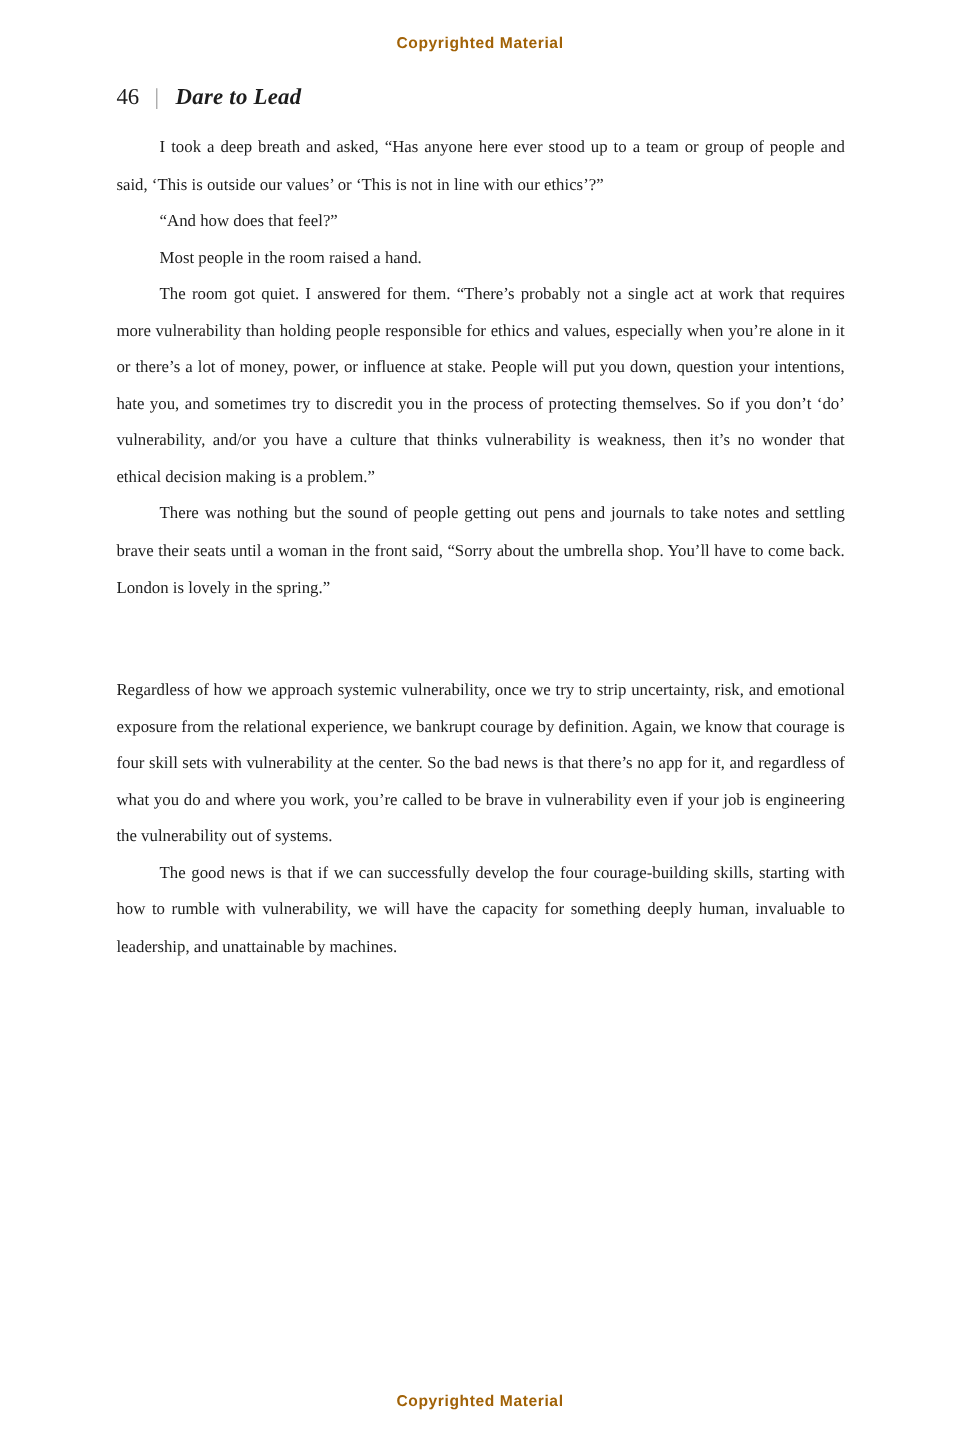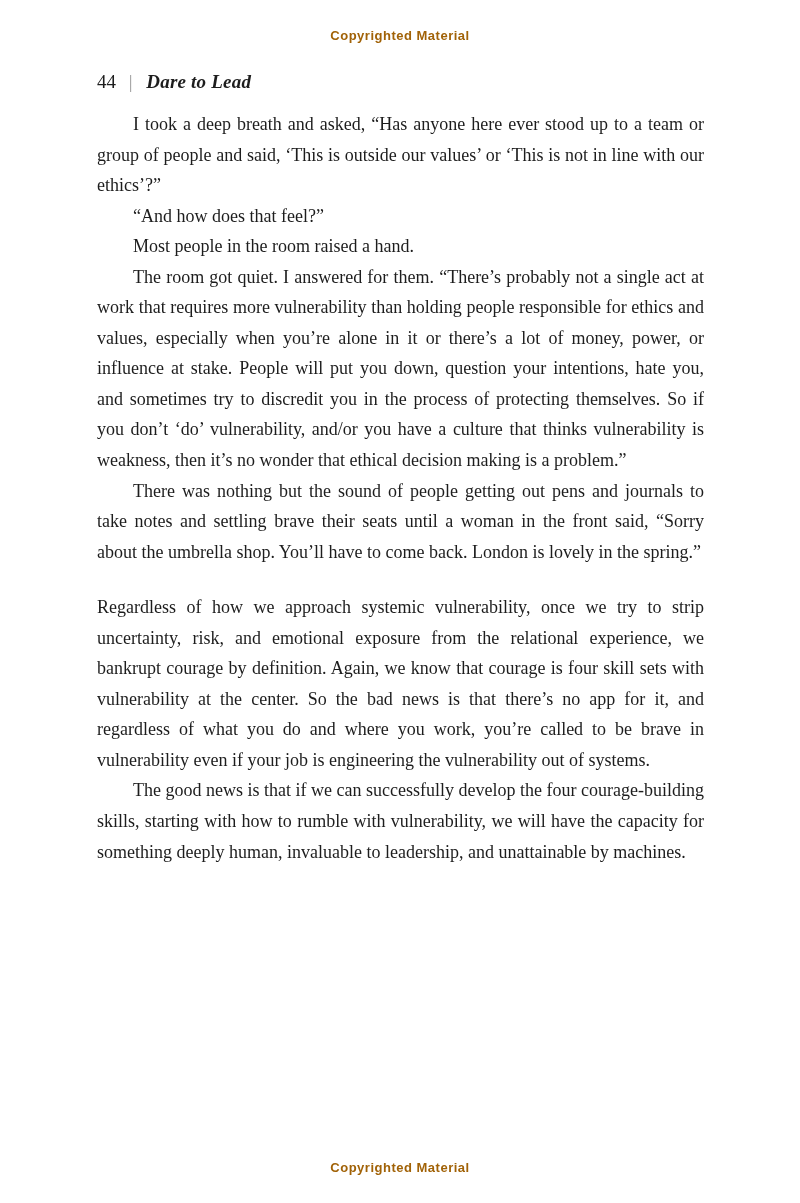--- a/index.html
+++ b/index.html
@@ -82,7 +82,7 @@
   <div class="copyright top">Copyrighted Material</div>
 
   <header class="running-head">
-    <span class="pagenum">44</span>
+    <span class="pagenum">46</span>
     <span class="sep">|</span>
     <span class="title">Dare to Lead</span>
   </header>

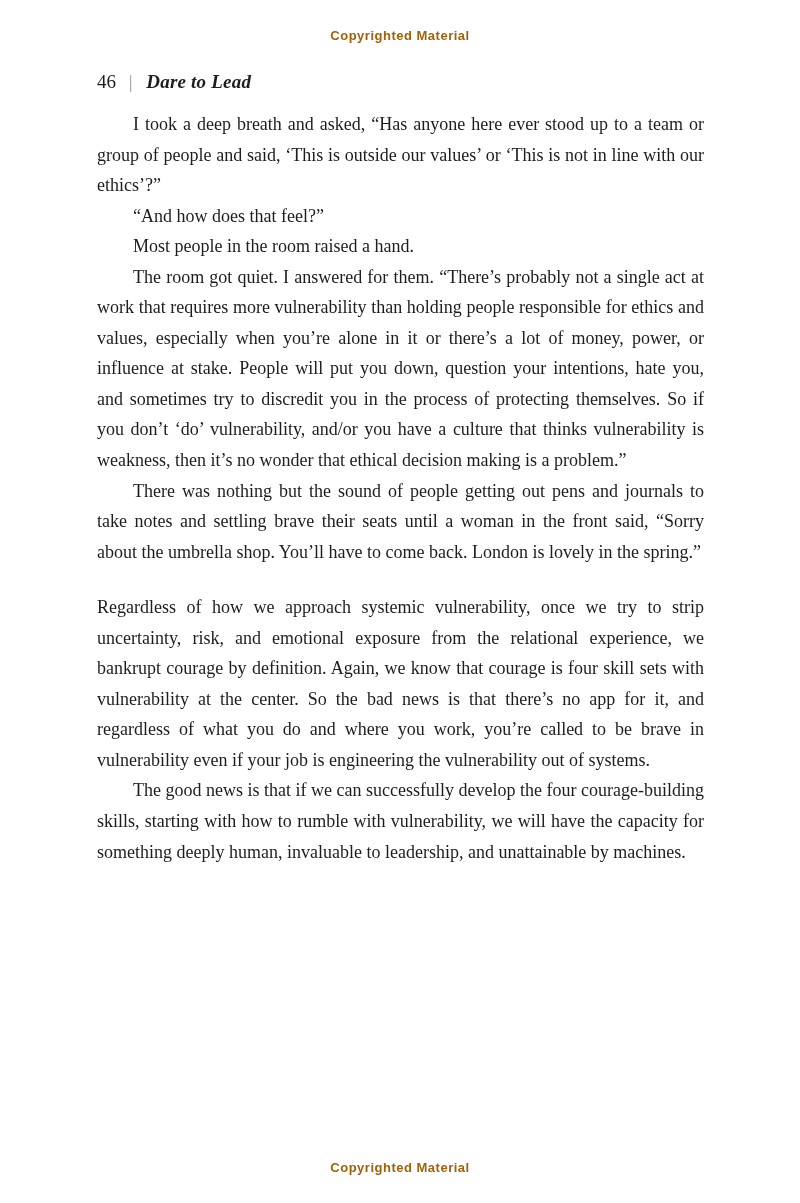--- a/index.html
+++ b/index.html
@@ -56,7 +56,7 @@
     left: 97px;
     top: 109px;
     width: 607px;
-    font-size: 18px;
+    font-size: 14px;
     line-height: 30.55px;
     text-align: justify;
     hyphens: auto;

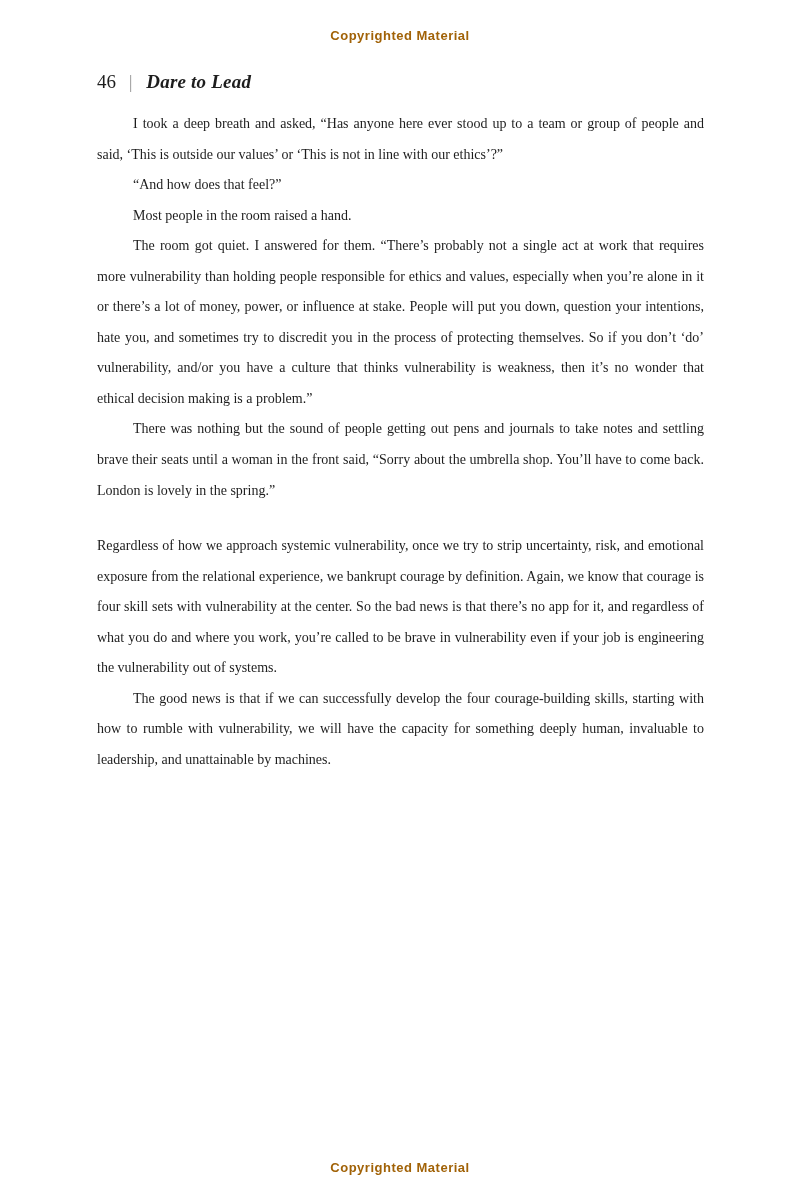--- a/index.html
+++ b/index.html
@@ -70,7 +70,7 @@
     text-indent: 36px;
   }
   .para.section-start {
-    margin-top: 25px;
+    margin-top: 55px;
     text-indent: 0;
   }
 </style>

